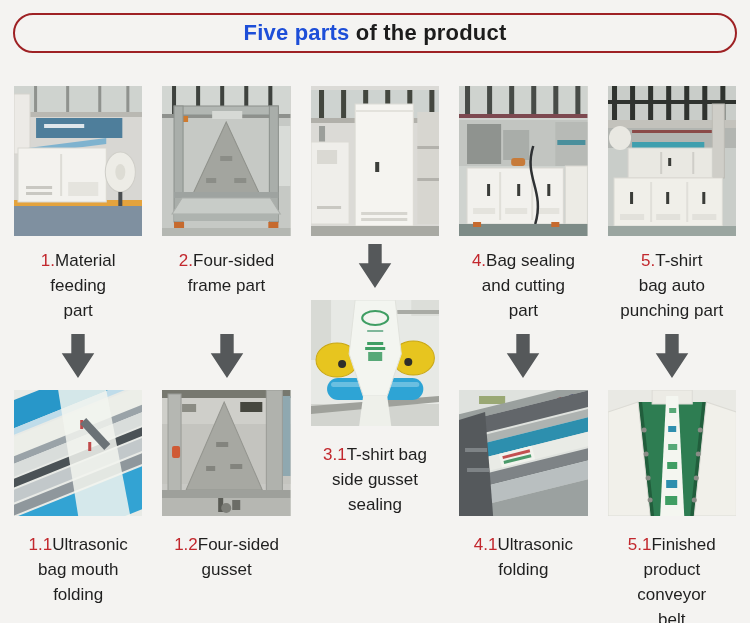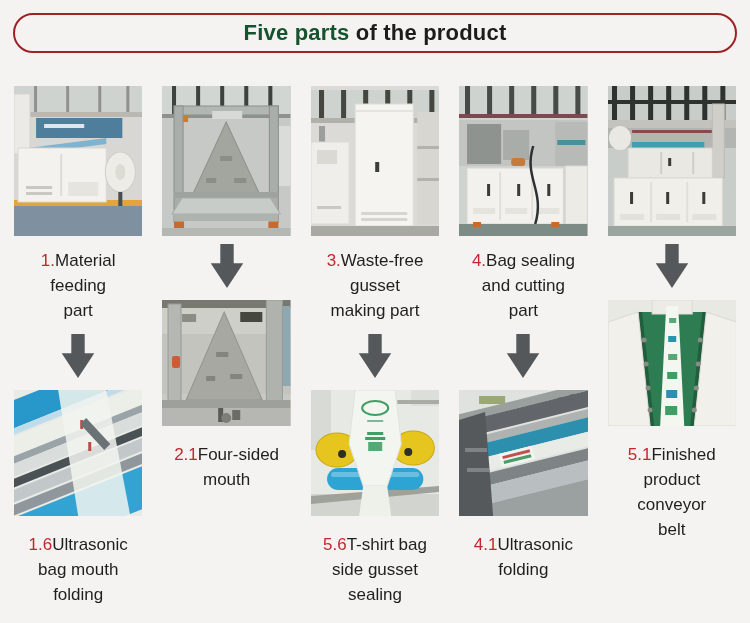--- a/index.html
+++ b/index.html
@@ -16,7 +16,7 @@
     background:transparent;
   }
   .banner-title{font-size:22px;font-weight:bold;color:#1c1c1c;letter-spacing:0.2px;}
-  .banner-title .hl{color:#14532d;}
+  .banner-title .hl{color:#1d4ed8;}
   .grid{
     display:grid;grid-template-columns:repeat(5,1fr);column-gap:20px;
     padding:16px 14px;margin-top:17px;

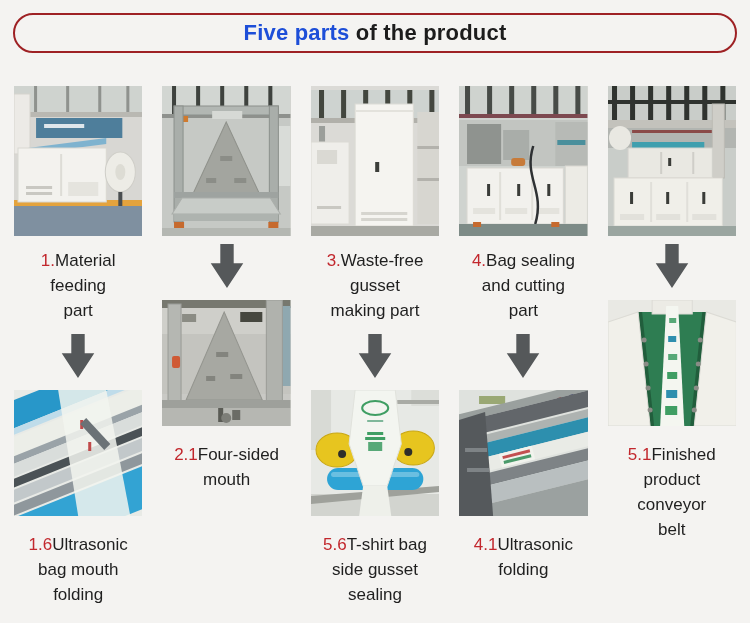--- a/index.html
+++ b/index.html
@@ -138,6 +138,10 @@
         <rect y="142" width="128" height="8" fill="#b4b7b2"></rect>
       </svg>
     </div>
+    <div class="caption top-caption">
+      <span class="num">2.</span><span class="lbl">Four-sided
+frame part</span>
+    </div>
     <div class="arrow">
       <svg viewBox="0 0 34 46">
           <path d="M10 0 h14 v20 h10 L17 46 L0 20 h10 Z"></path>

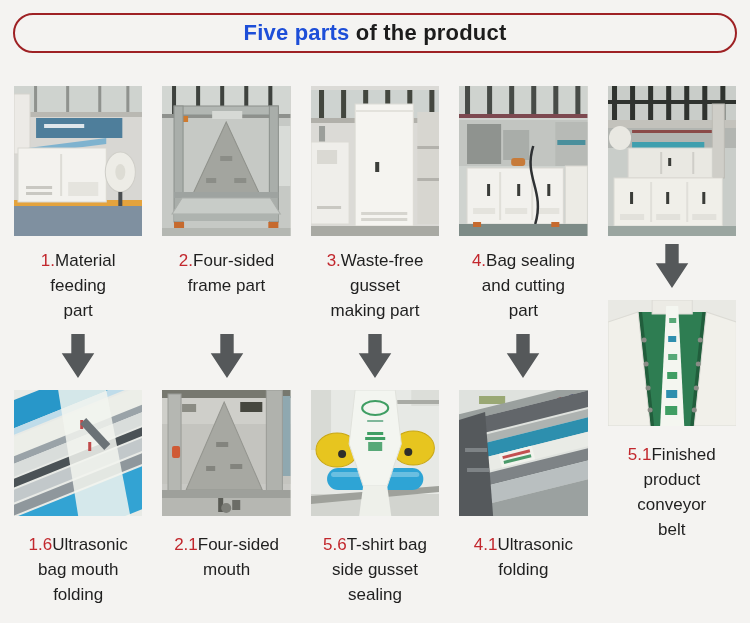--- a/index.html
+++ b/index.html
@@ -203,11 +203,6 @@
         <rect y="140" width="128" height="10" fill="#a8a9a3"></rect>
       </svg>
     </div>
-    <div class="caption top-caption">
-      <span class="num">3.</span><span class="lbl">Waste-free
-gusset
-making part</span>
-    </div>
     <div class="arrow">
       <svg viewBox="0 0 34 46">
           <path d="M10 0 h14 v20 h10 L17 46 L0 20 h10 Z"></path>

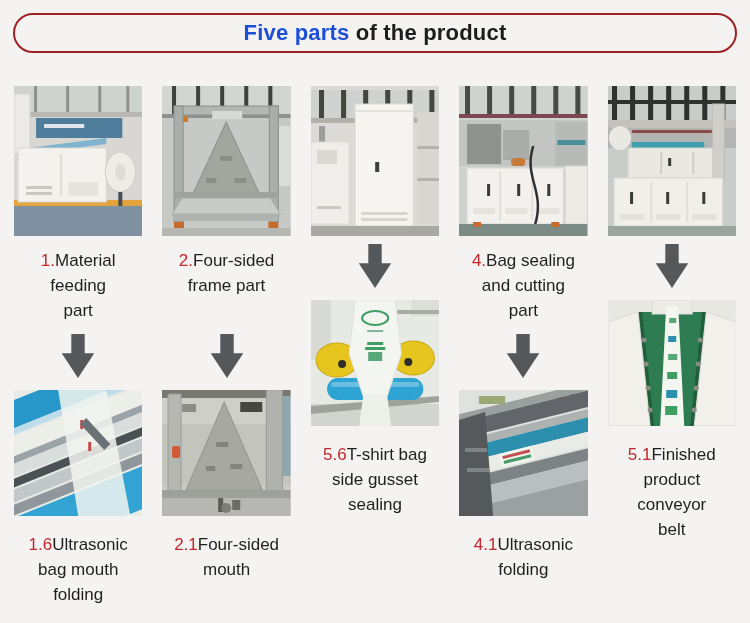--- a/index.html
+++ b/index.html
@@ -345,6 +345,11 @@
         <rect y="140" width="128" height="10" fill="#9aa5a0"></rect>
       </svg>
     </div>
+    <div class="caption top-caption">
+      <span class="num">5.</span><span class="lbl">T-shirt
+bag auto
+punching part</span>
+    </div>
     <div class="arrow">
       <svg viewBox="0 0 34 46">
           <path d="M10 0 h14 v20 h10 L17 46 L0 20 h10 Z"></path>

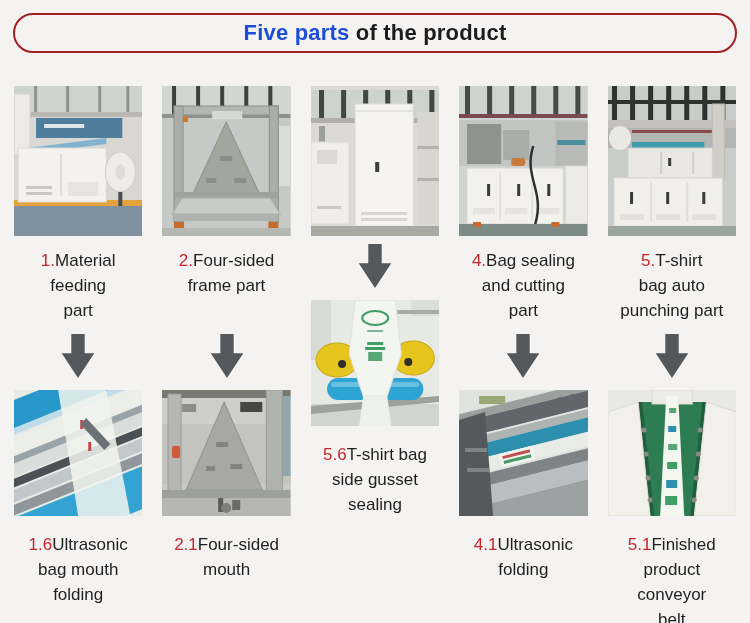--- a/index.html
+++ b/index.html
@@ -232,7 +232,7 @@
       </svg>
     </div>
     <div class="caption bottom-caption">
-      <span class="num">5.6</span><span class="lbl">T-shirt bag
+      <span class="num">3.1</span><span class="lbl">T-shirt bag
 side gusset
 sealing</span>
     </div>

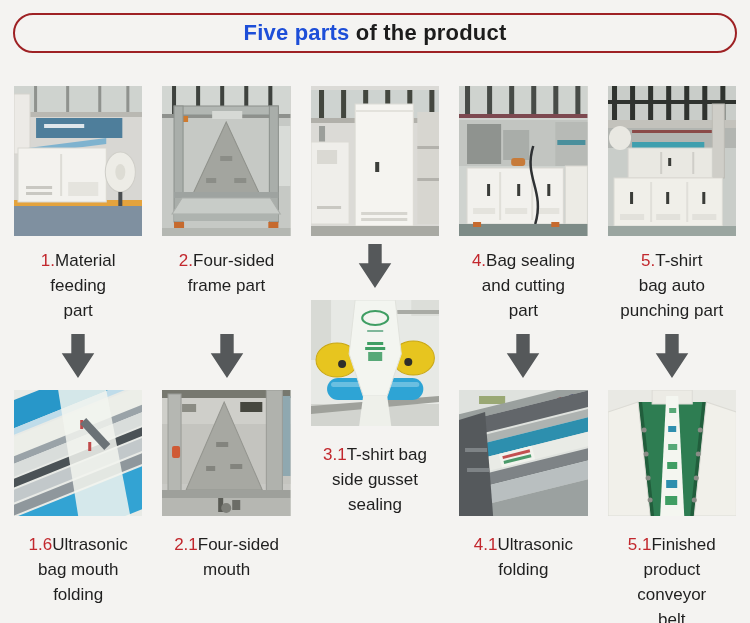--- a/index.html
+++ b/index.html
@@ -103,7 +103,7 @@
       </svg>
     </div>
     <div class="caption bottom-caption">
-      <span class="num">1.6</span><span class="lbl">Ultrasonic
+      <span class="num">1.1</span><span class="lbl">Ultrasonic
 bag mouth
 folding</span>
     </div>

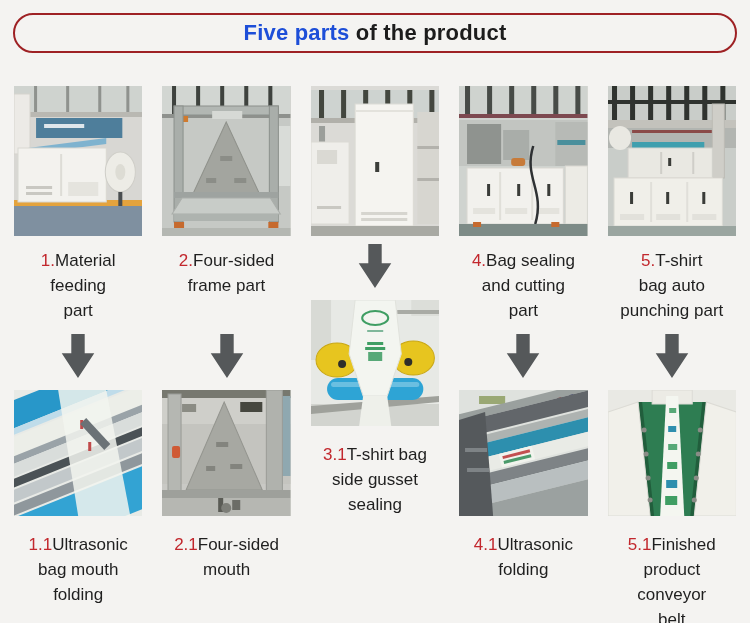--- a/index.html
+++ b/index.html
@@ -171,7 +171,7 @@
       </svg>
     </div>
     <div class="caption bottom-caption">
-      <span class="num">2.1</span><span class="lbl">Four-sided
+      <span class="num">1.2</span><span class="lbl">Four-sided
 mouth</span>
     </div>
   </div>

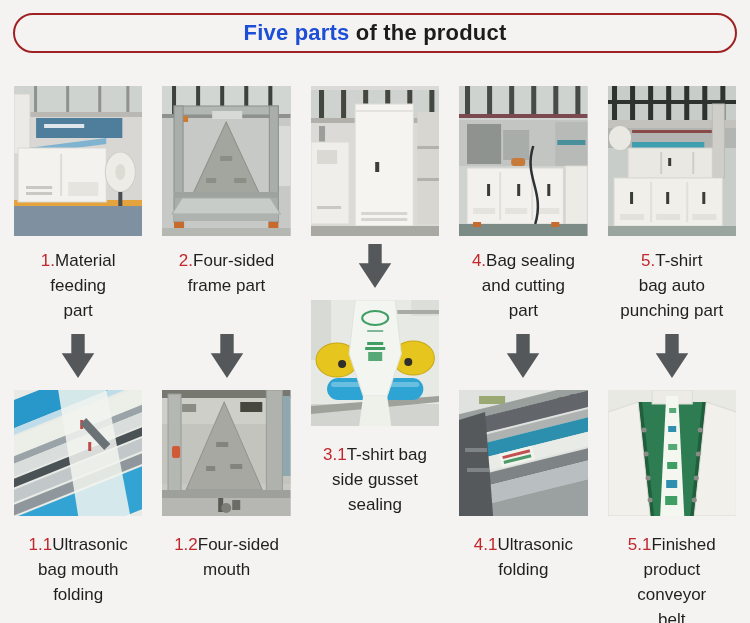--- a/index.html
+++ b/index.html
@@ -172,7 +172,7 @@
     </div>
     <div class="caption bottom-caption">
       <span class="num">1.2</span><span class="lbl">Four-sided
-mouth</span>
+gusset</span>
     </div>
   </div>
 

